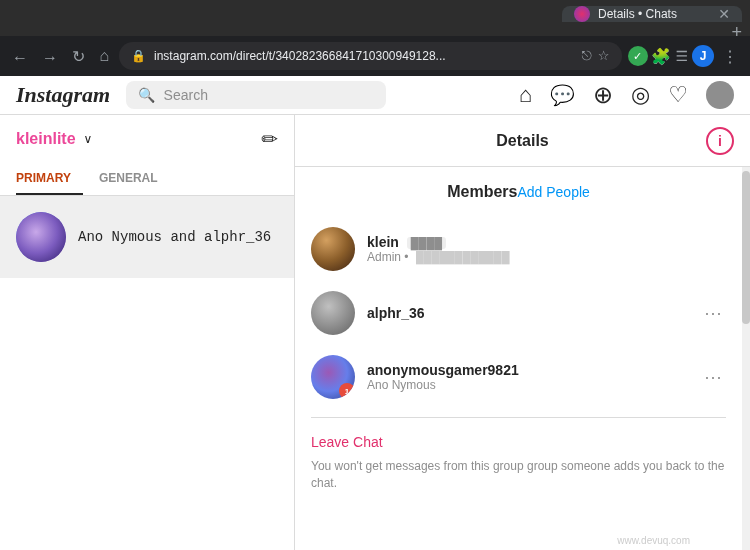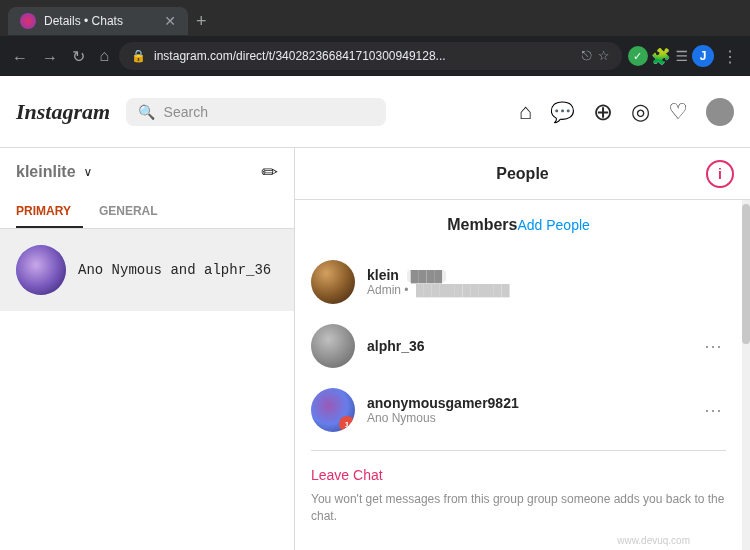--- a/index.html
+++ b/index.html
@@ -7,7 +7,7 @@
 
     
     .browser-chrome { background: #202124; width: 750px; }
-    .tab-bar { display: flex; align-items: center; padding: 6px 8px 0; background: #2d2d2d; height: 36px; }
+    .tab-bar { display: flex; align-items: flex-end; padding: 6px 8px 0; background: #2d2d2d; height: 36px; flex-direction: column; }
     .tab { display: flex; align-items: center; background: #3c4043; border-radius: 8px 8px 0 0; padding: 0 12px; height: 28px; min-width: 180px; gap: 8px; }
     .tab-favicon { width: 16px; height: 16px; background: radial-gradient(circle, #e1306c, #833ab4); border-radius: 50%; }
     .tab-title { color: #e8eaed; font-size: 12px; flex: 1; }

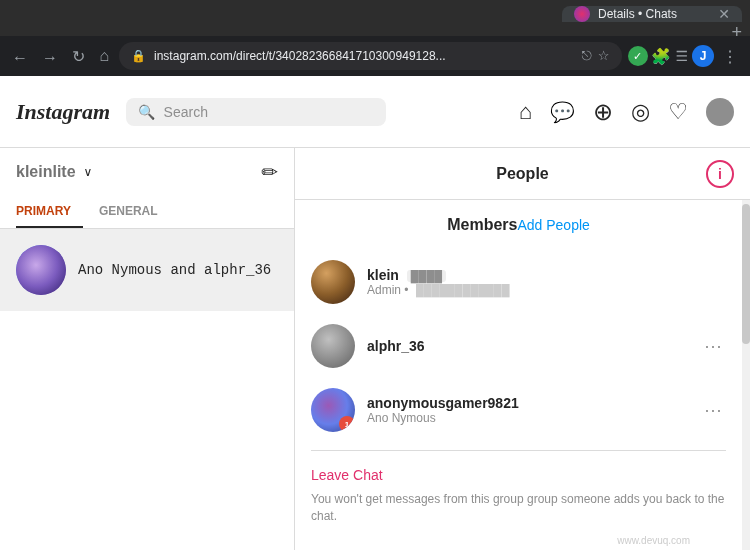--- a/index.html
+++ b/index.html
@@ -29,7 +29,7 @@
 
     
     .instagram-app { display: flex; flex-direction: column; height: 474px; background: #fff; }
-    .ig-header { display: flex; align-items: center; padding: 8px 16px; border-bottom: 1px solid #dbdbdb; height: 72px; gap: 16px; }
+    .ig-header { display: flex; align-items: center; padding: 8px 16px; border-bottom: 1px solid #dbdbdb; height: 39px; gap: 16px; }
     .ig-logo { font-size: 22px; font-family: 'Georgia', serif; font-style: italic; font-weight: bold; color: #262626; }
     .ig-search-bar { display: flex; align-items: center; background: #efefef; border-radius: 8px; padding: 6px 12px; gap: 8px; flex: 0 0 260px; }
     .ig-search-icon { color: #8e8e8e; font-size: 14px; }

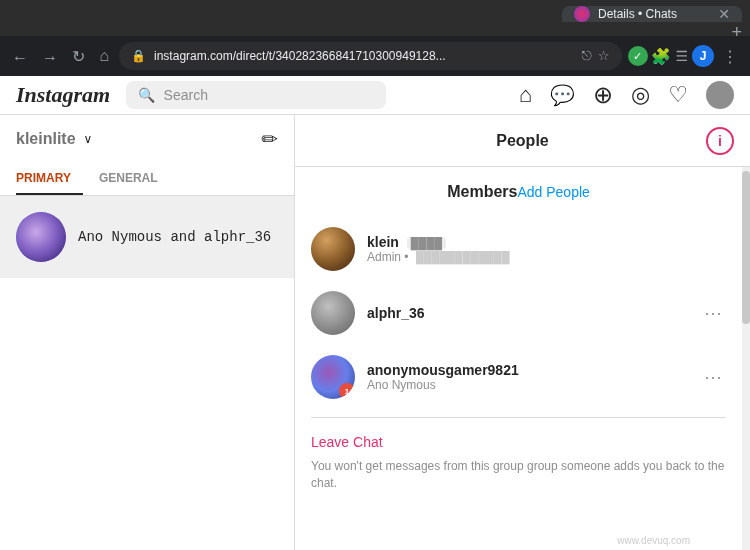--- a/index.html
+++ b/index.html
@@ -46,7 +46,7 @@
     .ig-sidebar { width: 295px; border-right: 1px solid #dbdbdb; display: flex; flex-direction: column; }
     .sidebar-header { display: flex; align-items: center; justify-content: space-between; padding: 12px 16px; }
     .sidebar-user { display: flex; align-items: center; gap: 8px; cursor: pointer; }
-    .sidebar-username { font-size: 16px; font-weight: 600; color: #737373; }
+    .sidebar-username { font-size: 16px; font-weight: 600; color: #ec4899; }
     .sidebar-chevron { font-size: 12px; color: #262626; }
     .sidebar-compose { font-size: 20px; color: #262626; cursor: pointer; }
     .sidebar-tabs { display: flex; padding: 0 16px; border-bottom: 1px solid #dbdbdb; }

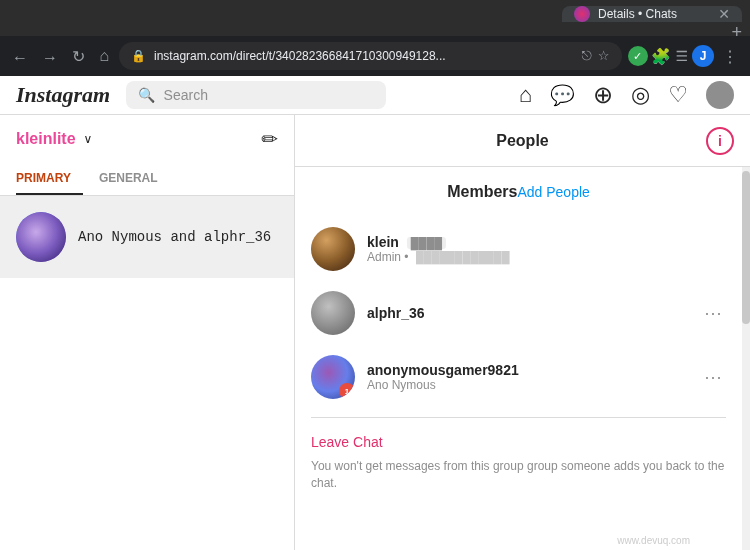--- a/index.html
+++ b/index.html
@@ -175,7 +175,7 @@
     <div class="ig-details">
       <div class="details-header">
         <div style="width:28px;"></div>
-        <span class="details-title">People</span>
+        <span class="details-title">Details</span>
         <div class="info-circle info-circle-red">
           <span>i</span>
         </div>

